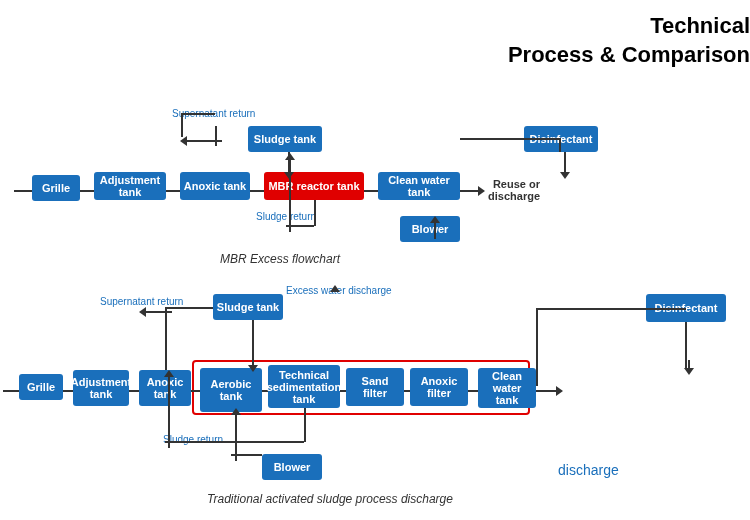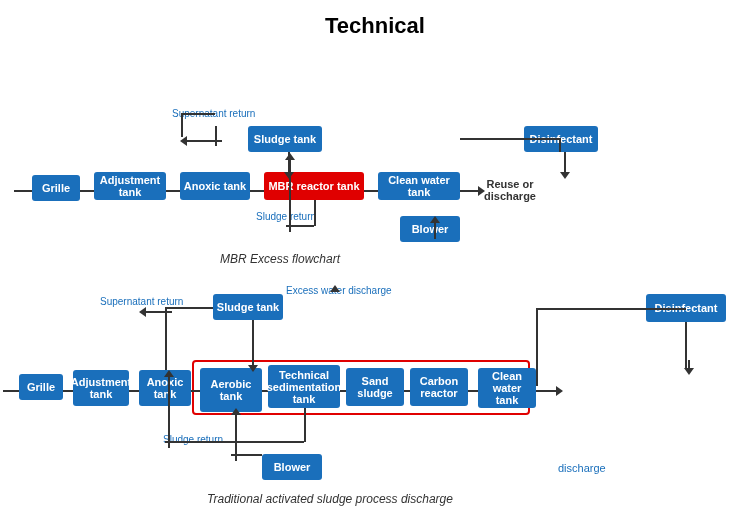--- a/index.html
+++ b/index.html
@@ -13,7 +13,7 @@
     }
 
     .page-title {
-      text-align: center;
+      text-align: right;
       font-size: 22px;
       font-weight: bold;
       padding-top: 12px;

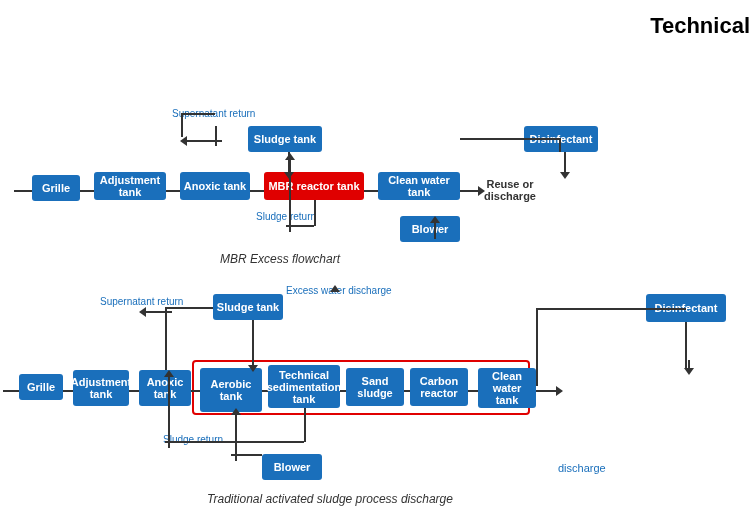--- a/index.html
+++ b/index.html
@@ -126,6 +126,7 @@
 
 <div class="page-title">
   <span>Technical</span><br>
+  <span>Process &amp; Comparison</span>
 </div>
 
 <div class="arrow arrow-right" style="left:14px; top:186px;">

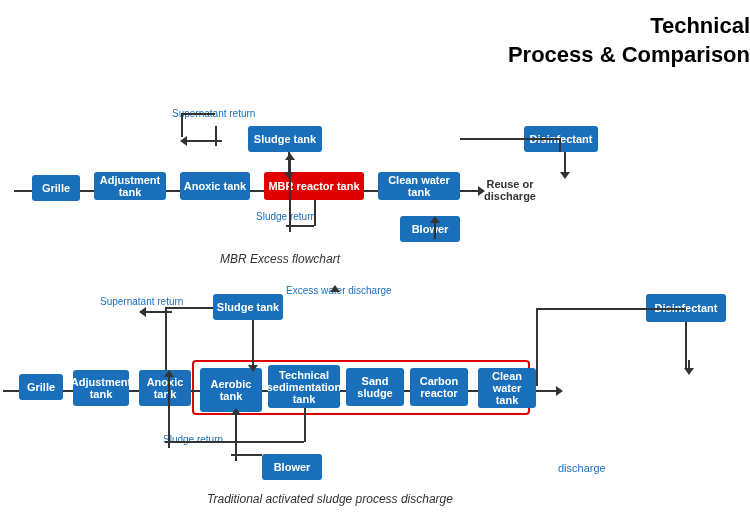--- a/index.html
+++ b/index.html
@@ -179,7 +179,7 @@
   <div class="arrow-head"></div>
 </div>
 
-<div style="position:absolute; left:480px; top:178px; font-size:11px; color:#333; font-weight:bold; width:60px; text-align:center;">
+<div style="position:absolute; left:480px; top:178px; font-size:11px; color:#333; font-weight:bold; width:60px; text-align:right;">
   <span>Reuse or discharge</span>
 </div>
 

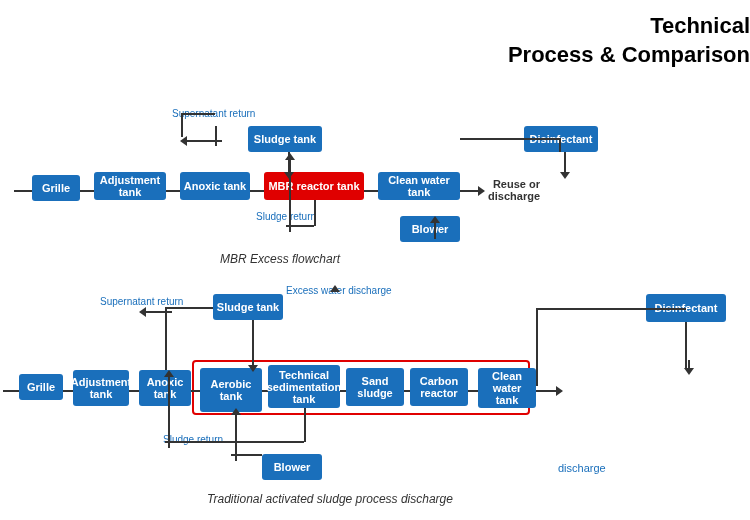--- a/index.html
+++ b/index.html
@@ -294,7 +294,7 @@
 </div>
 
 <div class="box" style="left:346px; top:368px; width:58px; height:38px;">
-  <span>Sand sludge</span>
+  <span>Sand filter</span>
 </div>
 
 <div class="arrow arrow-right" style="left:404px; top:386px;">

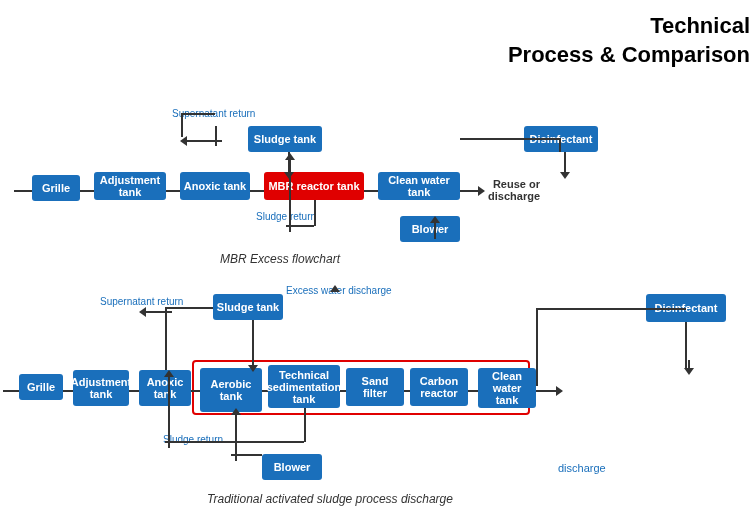--- a/index.html
+++ b/index.html
@@ -303,7 +303,7 @@
 </div>
 
 <div class="box" style="left:410px; top:368px; width:58px; height:38px;">
-  <span>Carbon reactor</span>
+  <span>Anoxic filter</span>
 </div>
 
 <div class="arrow arrow-right" style="left:468px; top:386px;">

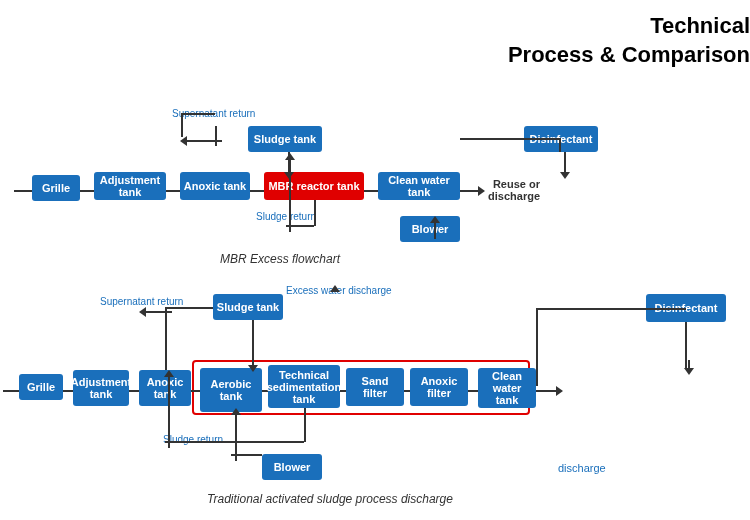--- a/index.html
+++ b/index.html
@@ -320,7 +320,7 @@
   <div class="arrow-head"></div>
 </div>
 
-<div class="label-text" style="left:558px; top:462px; font-size:11px; color:#1a6fbb;">
+<div class="label-text" style="left:558px; top:462px; font-size:14px; color:#1a6fbb;">
   <span>discharge</span>
 </div>
 

